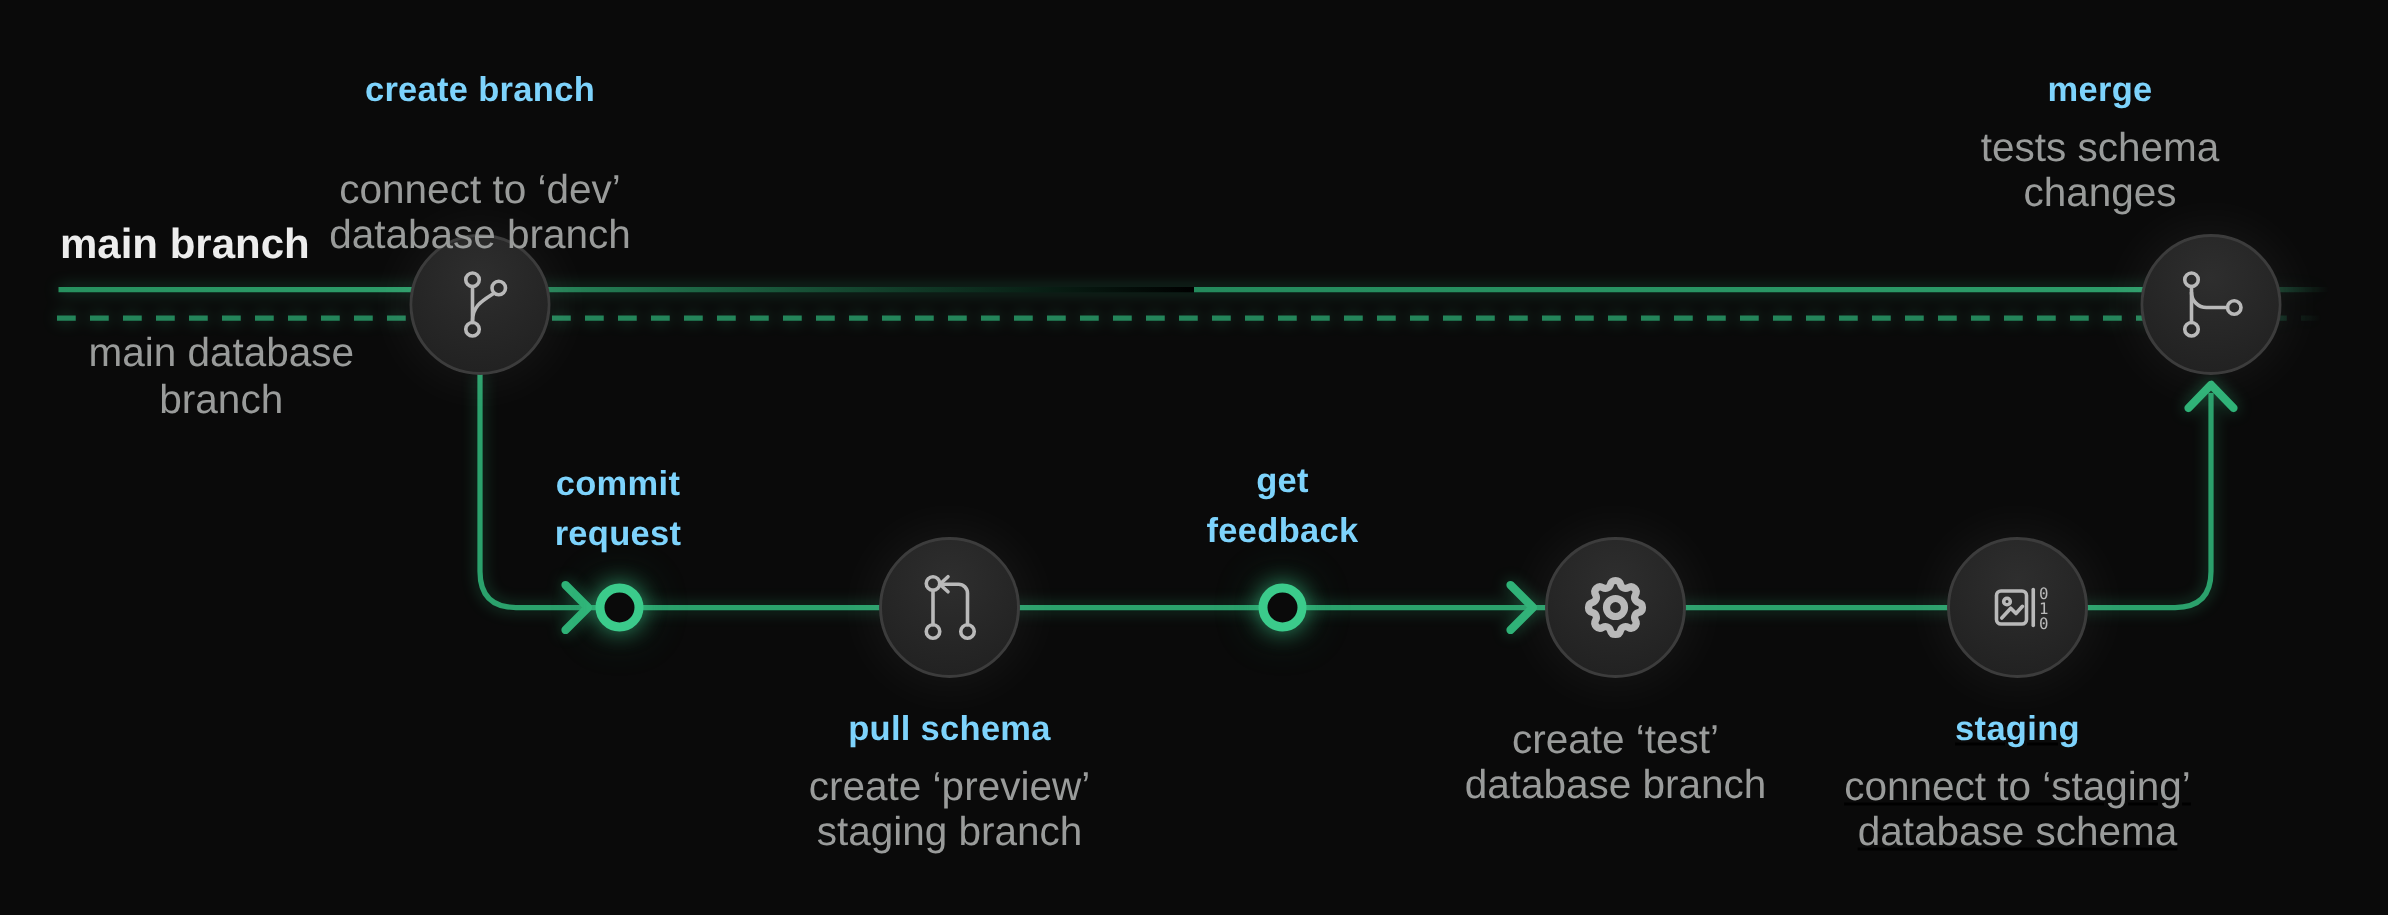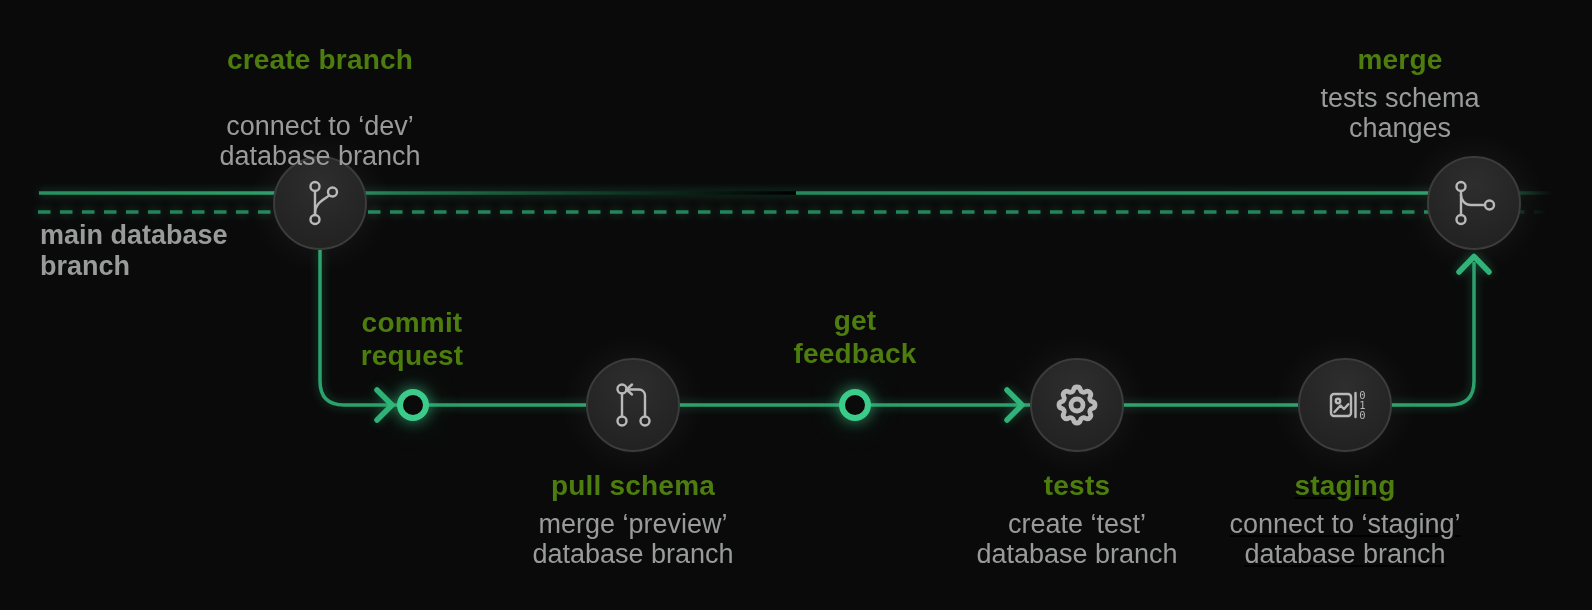--- a/index.html
+++ b/index.html
@@ -29,7 +29,7 @@
   }
 
   .step-label{position:absolute;z-index:4;text-align:center;transform:translateX(-50%);}
-  .step-title{font-size:28px;font-weight:700;color:#4d7c0f;line-height:31px;letter-spacing:.2px;}
+  .step-title{font-size:23px;font-weight:700;color:#7dd3fc;line-height:31px;letter-spacing:.2px;}
   .step-sub{font-size:27px;font-weight:400;color:#999b9a;line-height:30px;margin:8px auto 0;}
 
   .lane-label{position:absolute;z-index:4;text-align:left;}

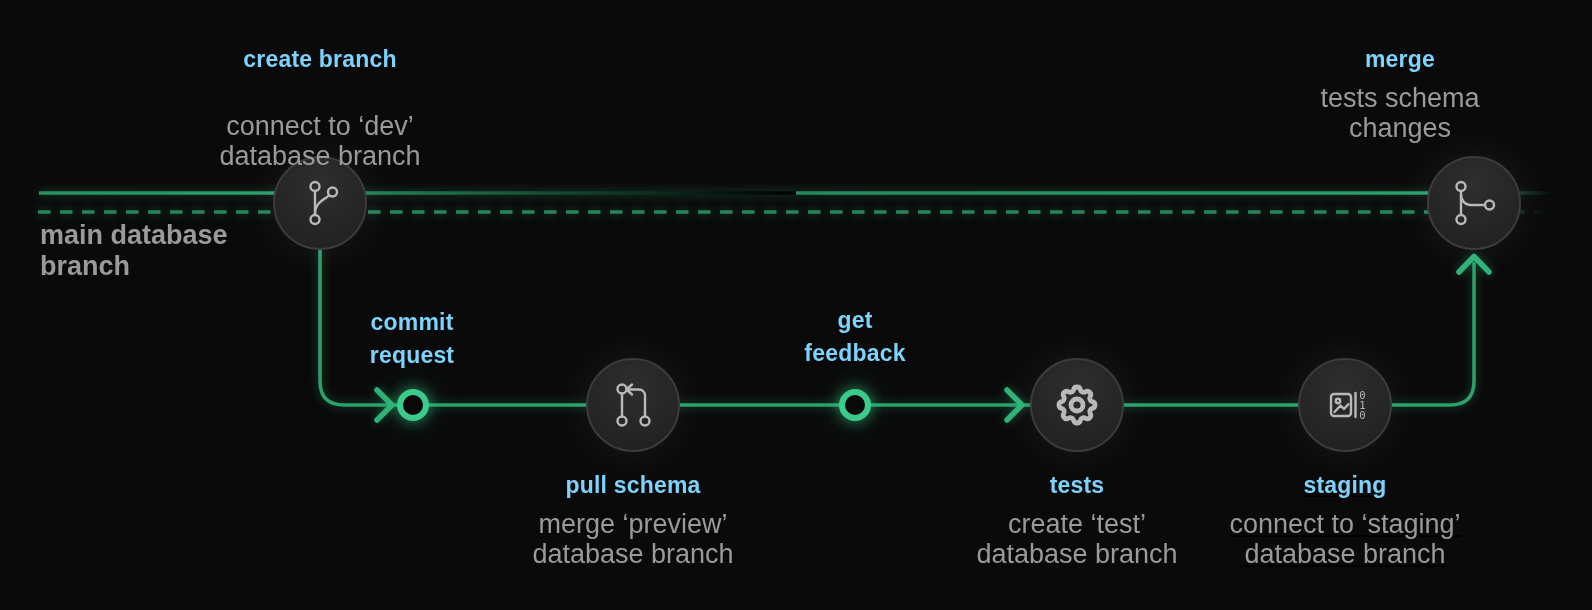--- a/index.html
+++ b/index.html
@@ -72,6 +72,9 @@
     </g>
   </svg>
 
+  <div class="lane-label" style="left:40px;top:147px;">
+    <div class="lane-title">main branch</div>
+  </div>
   <div class="lane-label" style="left:40px;top:220px;width:215px;">
     <div class="lane-sub">main database branch</div>
   </div>

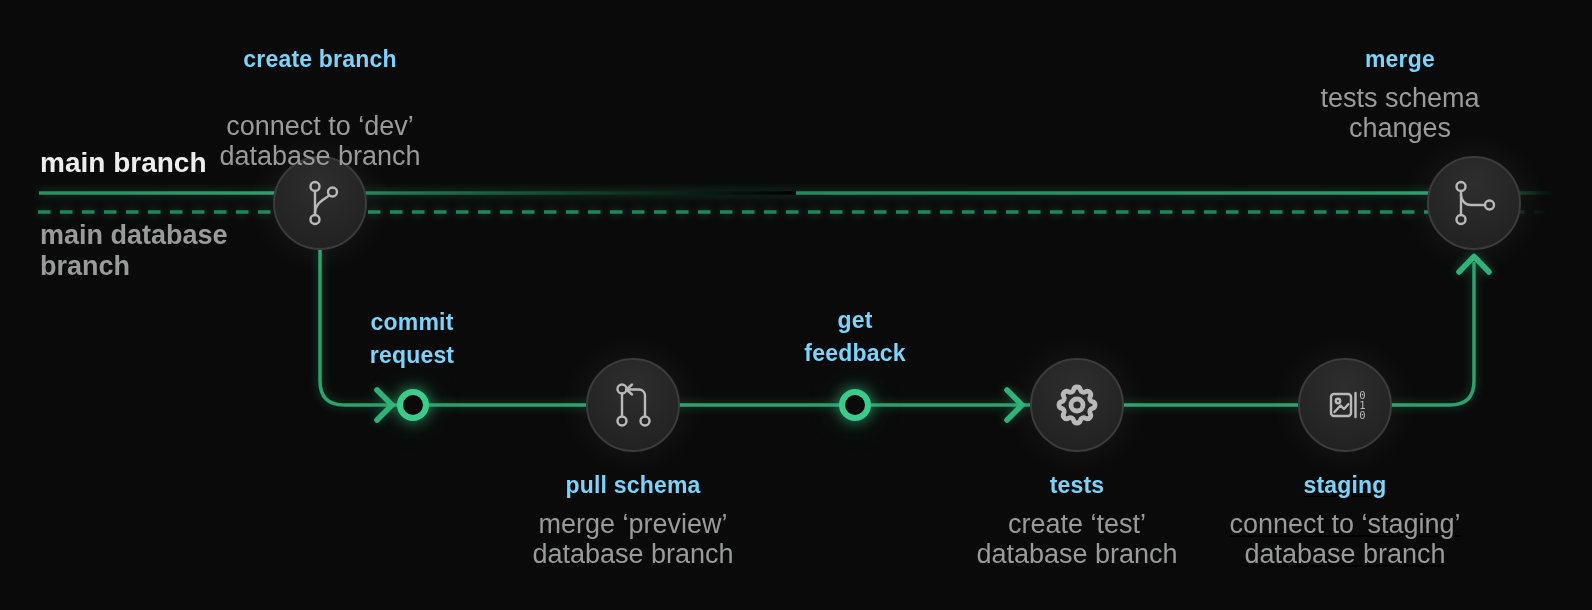--- a/index.html
+++ b/index.html
@@ -34,7 +34,7 @@
 
   .lane-label{position:absolute;z-index:4;text-align:left;}
   .lane-title{font-size:28px;font-weight:700;color:#ededed;line-height:31px;}
-  .lane-sub{font-size:27px;font-weight:700;color:#999b9a;line-height:31px;}
+  .lane-sub{font-size:27px;font-weight:400;color:#999b9a;line-height:31px;text-align:center;}
 </style>
 </head>
 <body>

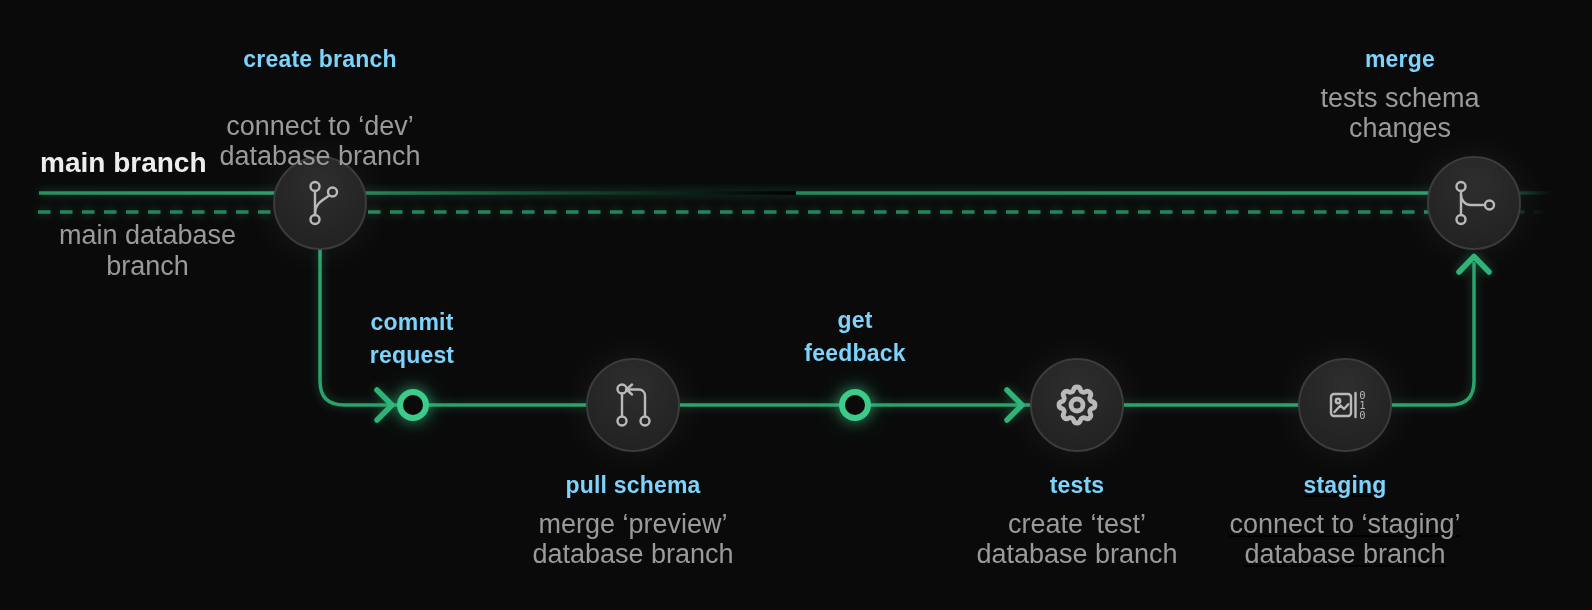--- a/index.html
+++ b/index.html
@@ -131,7 +131,6 @@
     </svg>
   </div>
   <div class="step-label" style="left:1077px;top:470px;">
-    <div class="step-title">tests</div>
     <div class="step-sub" style="width:210px;">create ‘test’ database branch</div>
   </div>
 

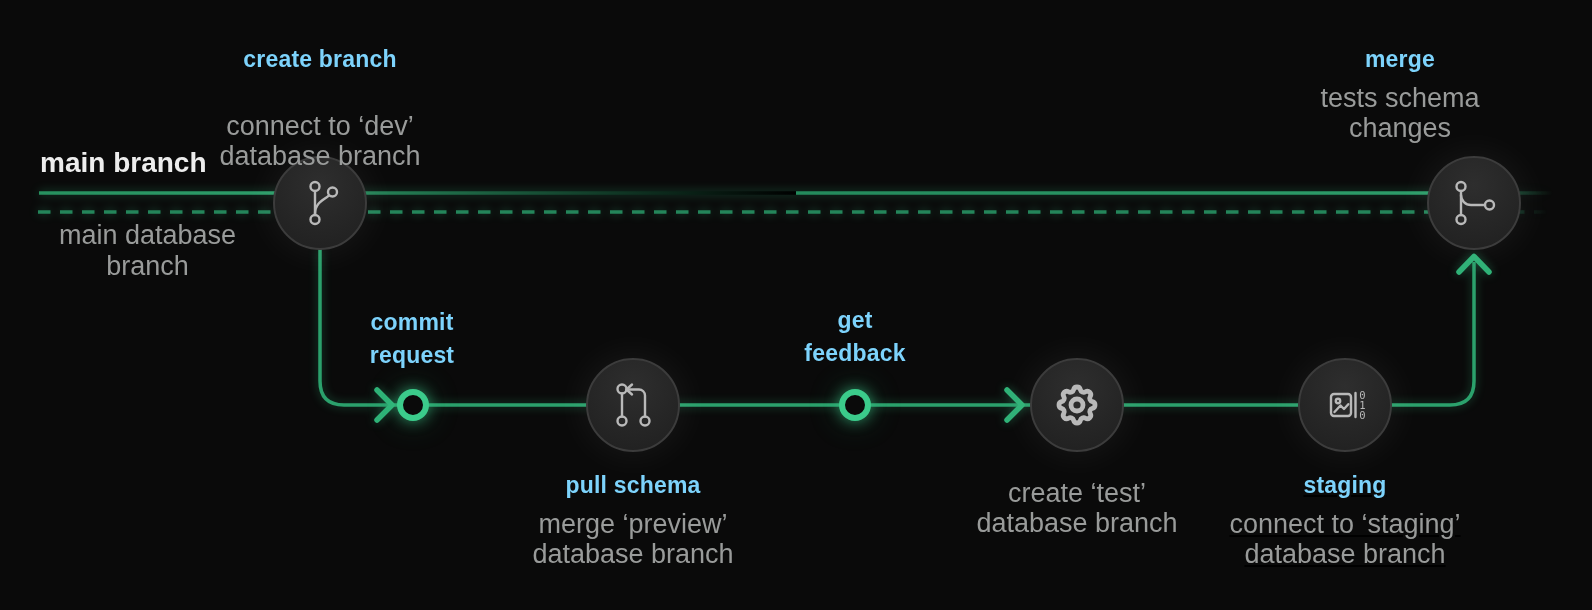--- a/index.html
+++ b/index.html
@@ -114,7 +114,7 @@
   </div>
   <div class="step-label" style="left:633px;top:470px;">
     <div class="step-title">pull schema</div>
-    <div class="step-sub" style="width:222px;">merge ‘preview’ database branch</div>
+    <div class="step-sub" style="width:222px;">create ‘preview’ staging branch</div>
   </div>
 
   <div class="ring" style="left:839px;top:389px;"></div>

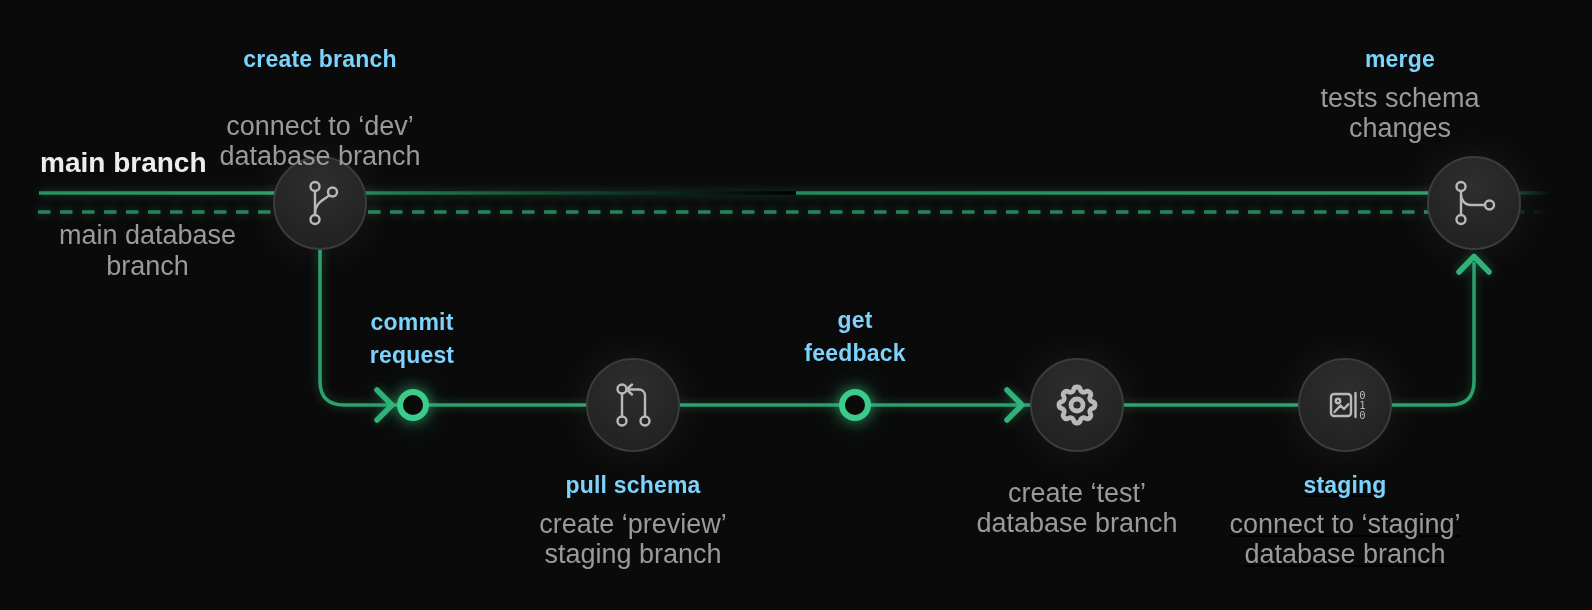--- a/index.html
+++ b/index.html
@@ -151,7 +151,7 @@
   </div>
   <div class="step-label" style="left:1345px;top:470px;text-decoration:underline;">
     <div class="step-title">staging</div>
-    <div class="step-sub" style="width:268px;">connect to ‘staging’ database branch</div>
+    <div class="step-sub" style="width:268px;">connect to ‘staging’ database schema</div>
   </div>
 
   <div class="node" style="left:1427px;top:156px;">

